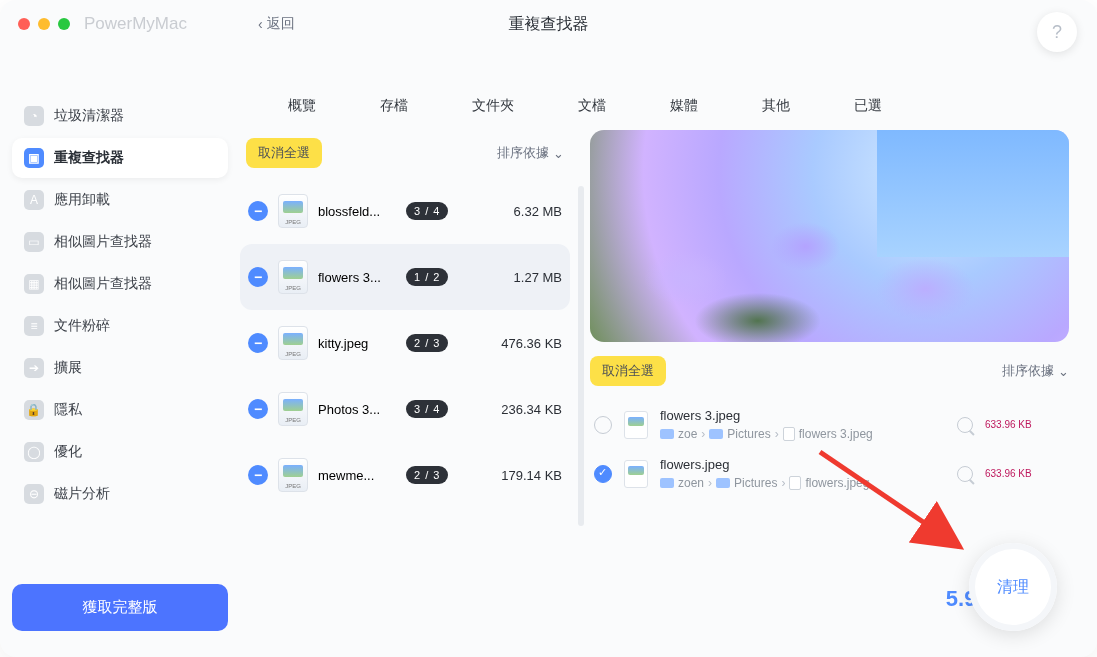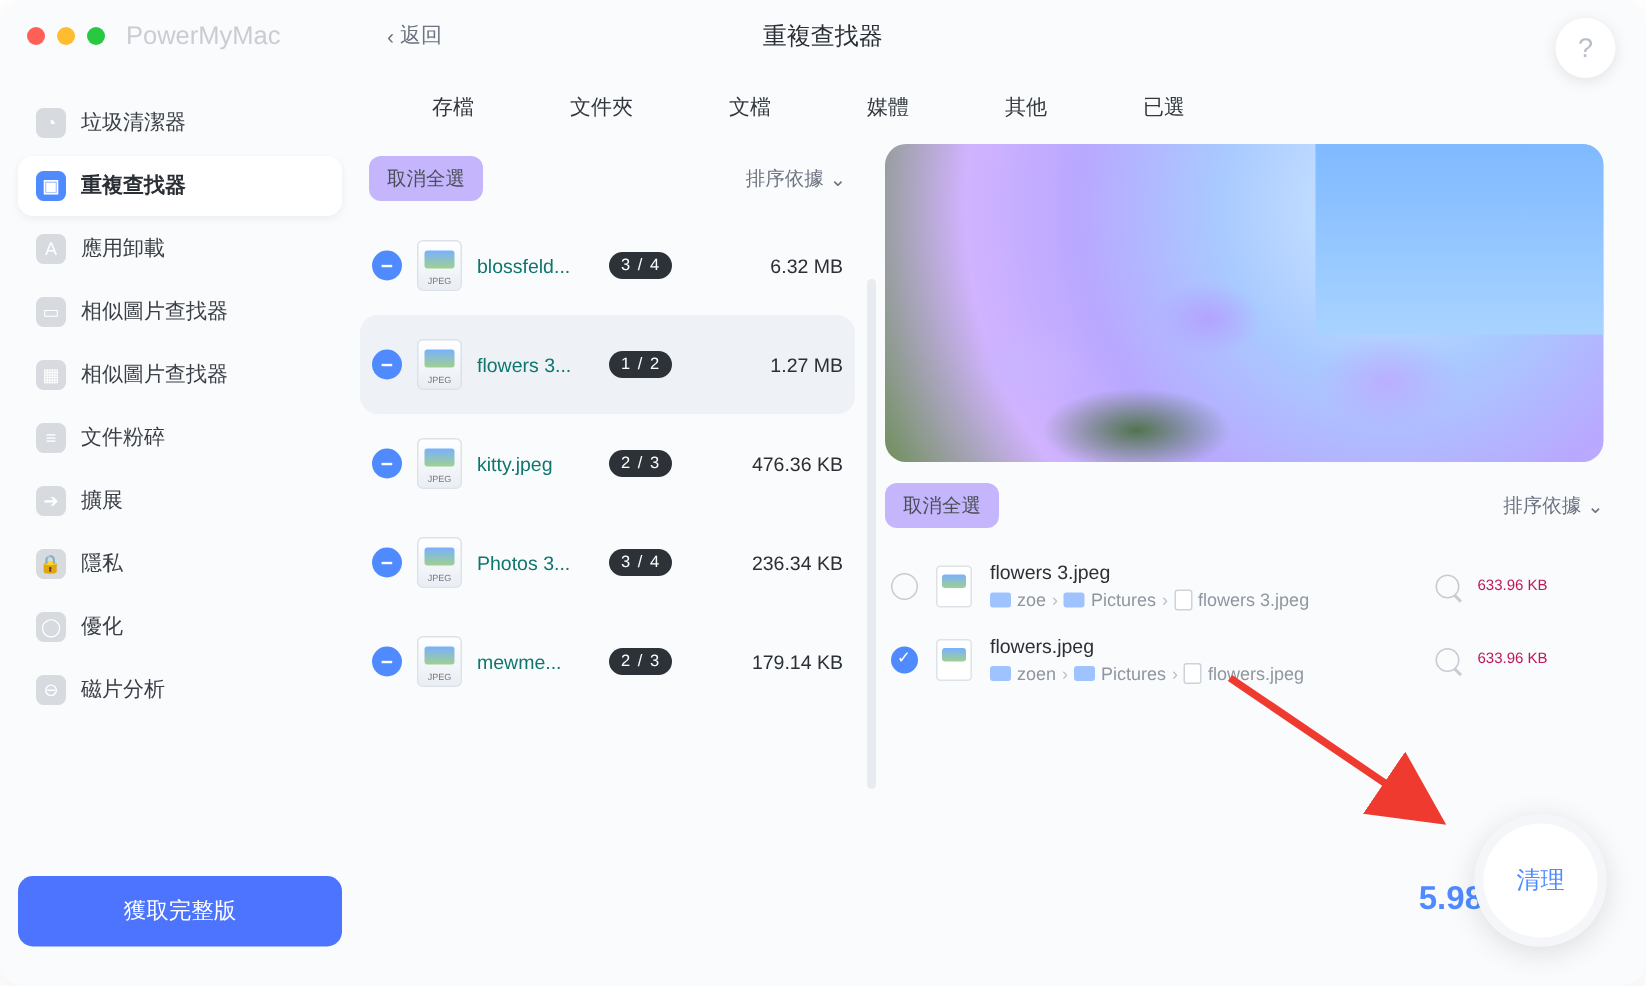--- a/index.html
+++ b/index.html
@@ -4,7 +4,7 @@
 <style>
 * { margin: 0; padding: 0; box-sizing: border-box; font-family: -apple-system, "Helvetica Neue", Arial, sans-serif; }
 body { background: #fff; width: 1097px; height: 657px; position: relative; overflow: hidden; }
-.window { width: 1097px; height: 657px; background: #fafbfc; border-radius: 16px; display: flex; flex-direction: column; box-shadow: 0 8px 24px rgba(0,0,0,0.06); }
+.window { width: 1097px; height: 657px; background: #fafbfc; border-radius: 16px; display: flex; flex-direction: column; box-shadow: 0 8px 24px rgba(0,0,0,0.06); gap: 34px; }
 .titlebar { height: 48px; display: flex; align-items: center; padding: 0 18px; position: relative; }
 .traffic { display: flex; gap: 8px; }
 .traffic span { width: 12px; height: 12px; border-radius: 50%; display: block; }

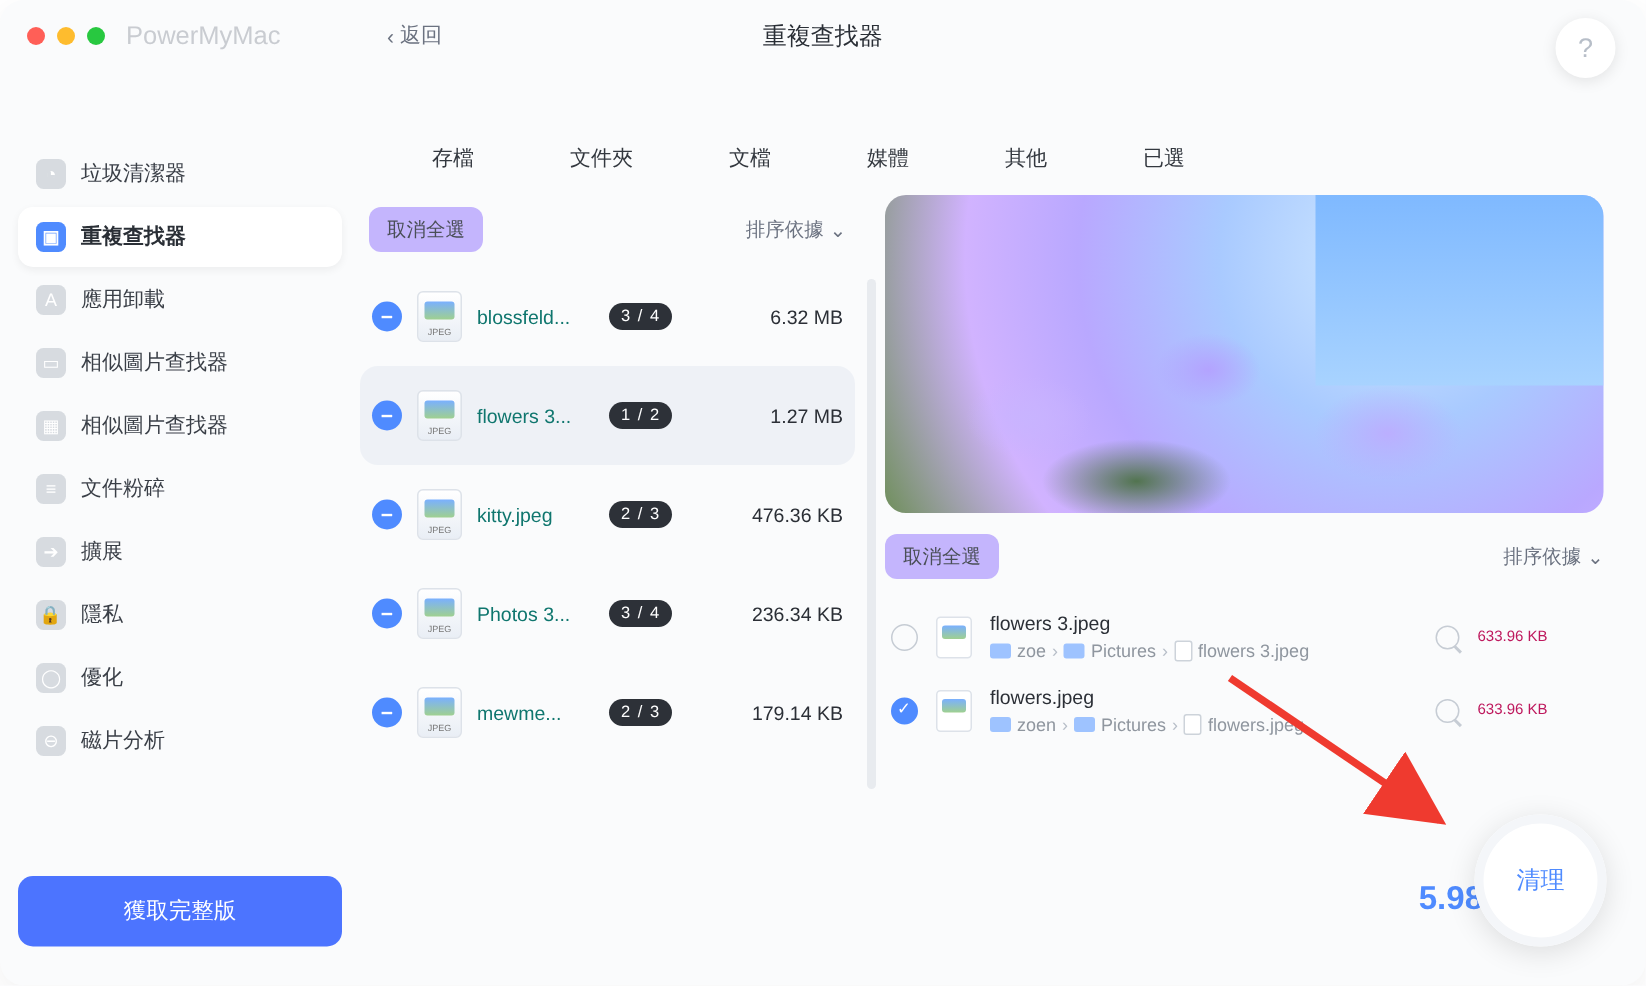--- a/index.html
+++ b/index.html
@@ -139,6 +139,7 @@
 
     <div class="main">
       <div class="tabs">
+        <div class="tab">概覽</div>
         <div class="tab">存檔</div>
         <div class="tab">文件夾</div>
         <div class="tab">文檔</div>

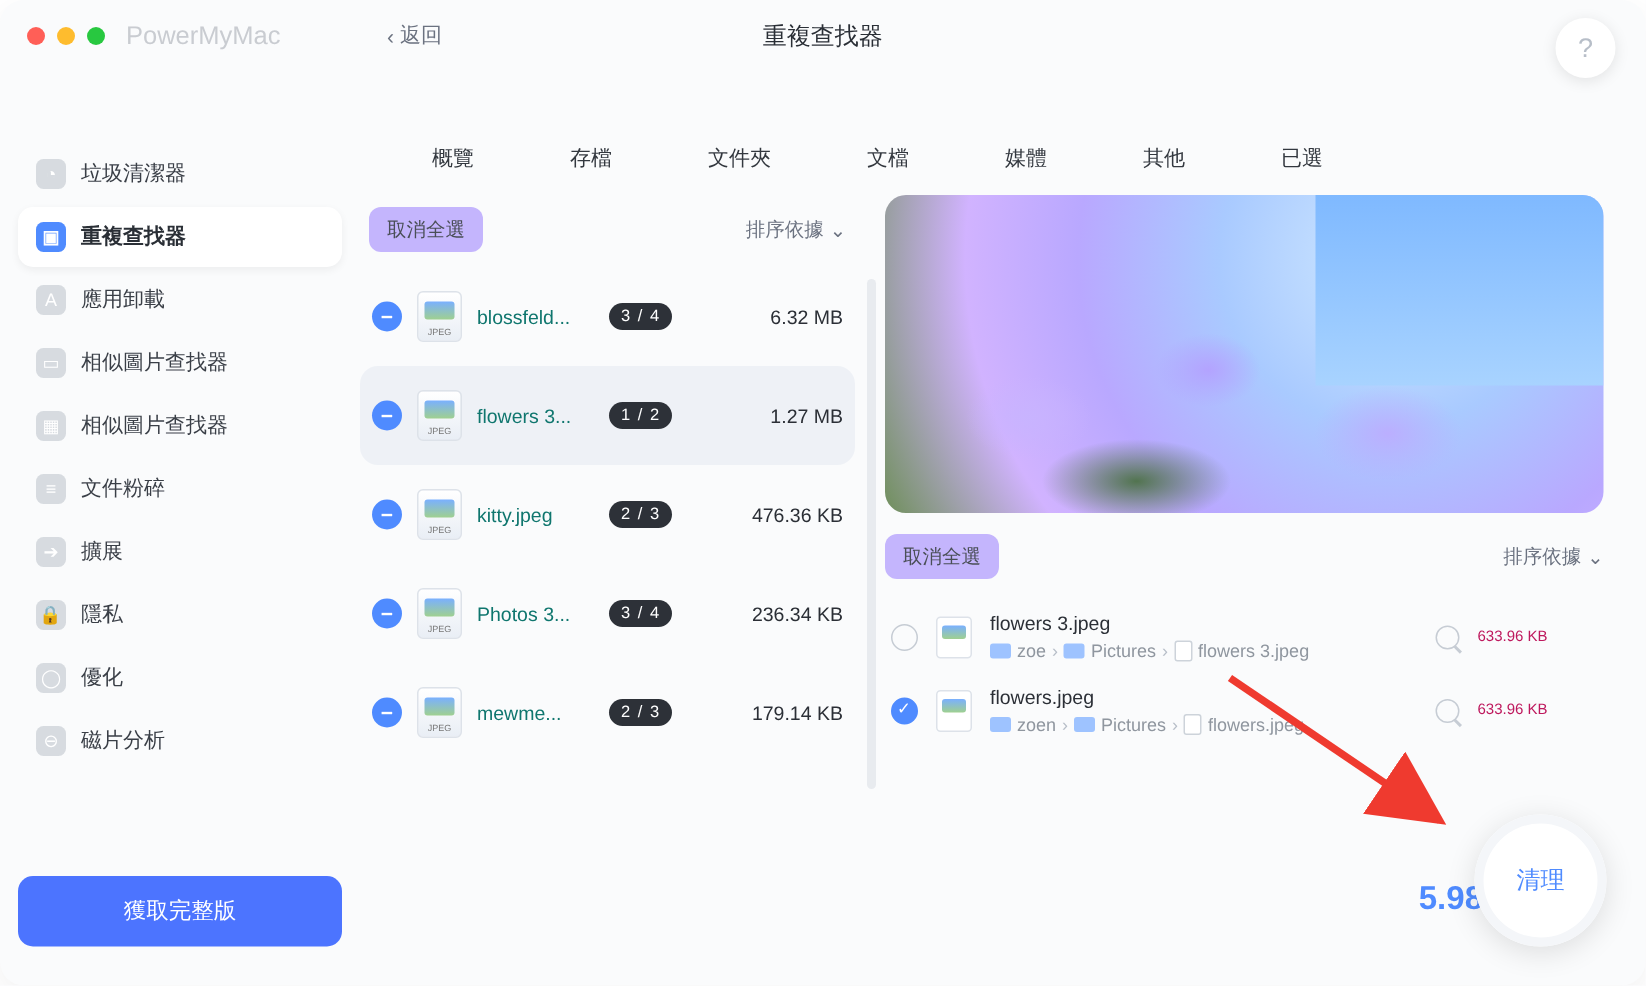--- a/index.html
+++ b/index.html
@@ -27,7 +27,7 @@
 .content { flex: 1; display: flex; gap: 20px; padding: 0 18px 18px 0; overflow: hidden; }
 .list-col { width: 330px; display: flex; flex-direction: column; }
 .list-head { display: flex; justify-content: space-between; align-items: center; padding: 8px 6px 10px 6px; color: #6b7280; font-size: 13px; }
-.chip { background: #c4b5fd; padding: 6px 12px; border-radius: 8px; color:#4a4f57; cursor:pointer;}
+.chip { background: #fde047; padding: 6px 12px; border-radius: 8px; color:#4a4f57; cursor:pointer;}
 .sort { display:flex; align-items:center; gap:4px; cursor:pointer;}
 .rows { flex: 1; overflow-y: auto; }
 .row { display: flex; align-items: center; gap: 10px; padding: 16px 8px; border-radius: 12px; cursor: pointer; }

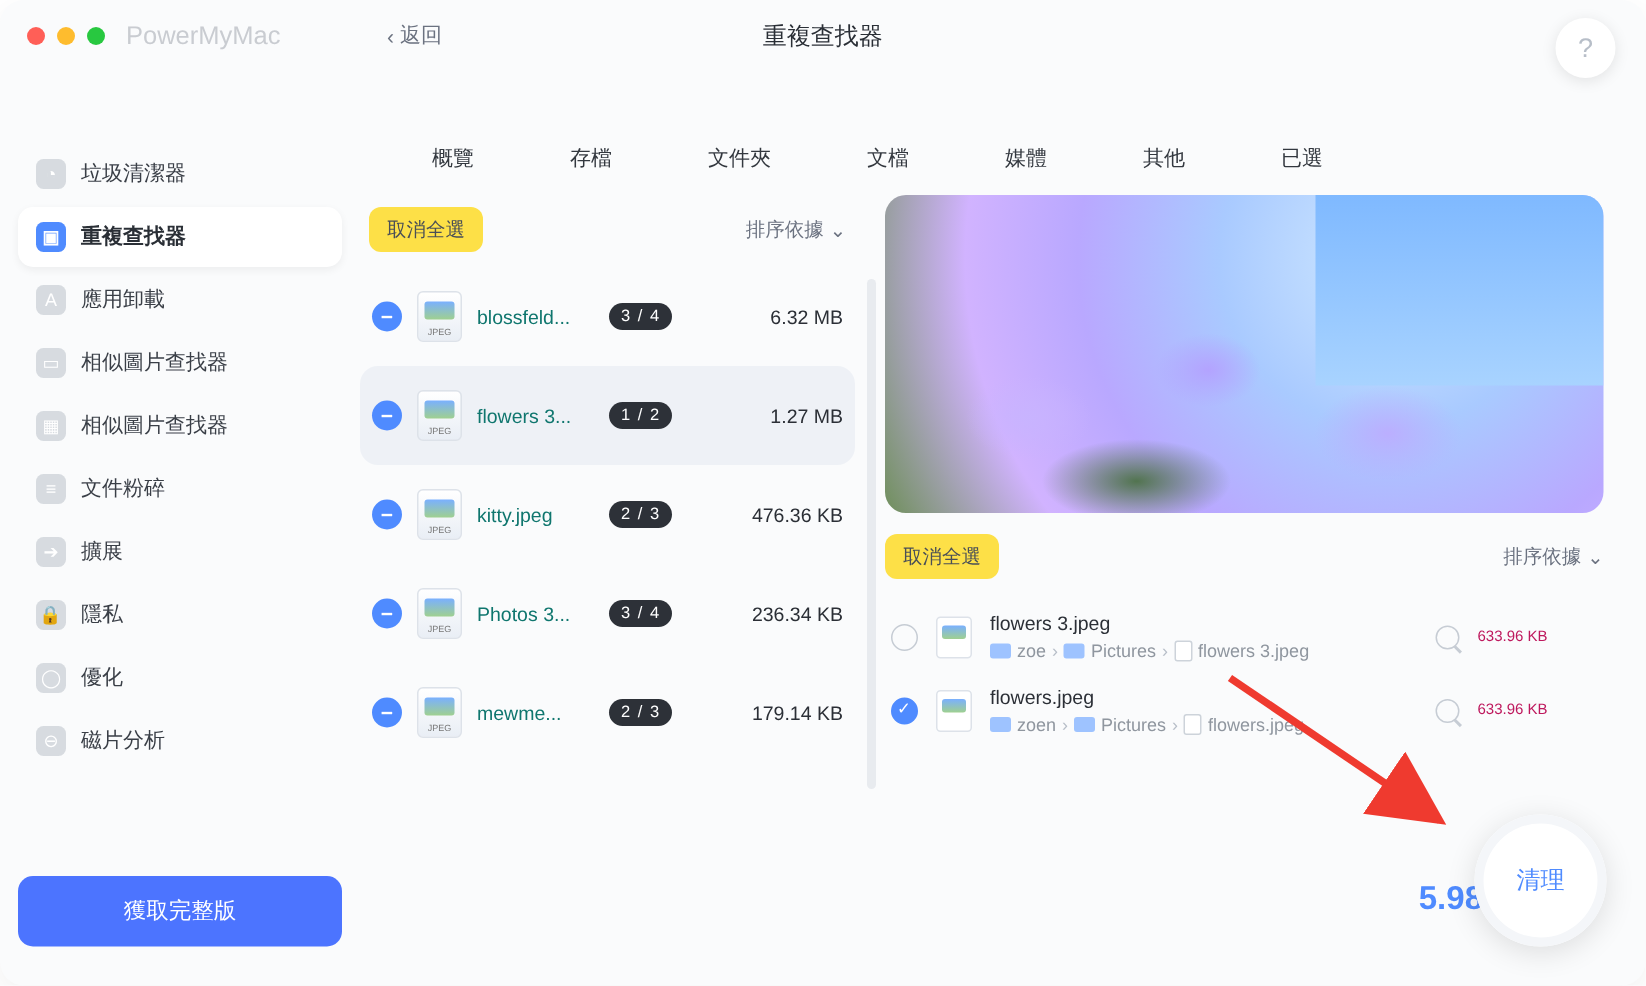--- a/index.html
+++ b/index.html
@@ -36,7 +36,7 @@
 .fic { width: 30px; height: 34px; background: linear-gradient(#fff,#e9eef5); border: 1px solid #dde2e9; border-radius: 4px; position: relative; }
 .fic::after { content: "JPEG"; position: absolute; bottom: 2px; left: 0; right: 0; text-align: center; font-size: 6px; color: #777; }
 .fic::before { content:""; position:absolute; left:4px; right:4px; top:6px; height:12px; background: linear-gradient(#7ab0ff,#9fd090); border-radius:2px;}
-.fname { flex: 0 0 78px; font-size: 13px; color: #0f766e; white-space: nowrap; overflow: hidden; text-overflow: ellipsis; }
+.fname { flex: 0 0 78px; font-size: 13px; color: #000000; white-space: nowrap; overflow: hidden; text-overflow: ellipsis; }
 .badge { background: #2d3138; color: #fff; font-size: 11px; padding: 3px 8px; border-radius: 10px; letter-spacing: 1px; flex-shrink:0;}
 .size { margin-left: auto; font-size: 13px; color: #2b2f36; }
 .right-col { flex: 1; display: flex; flex-direction: column; gap: 14px; }

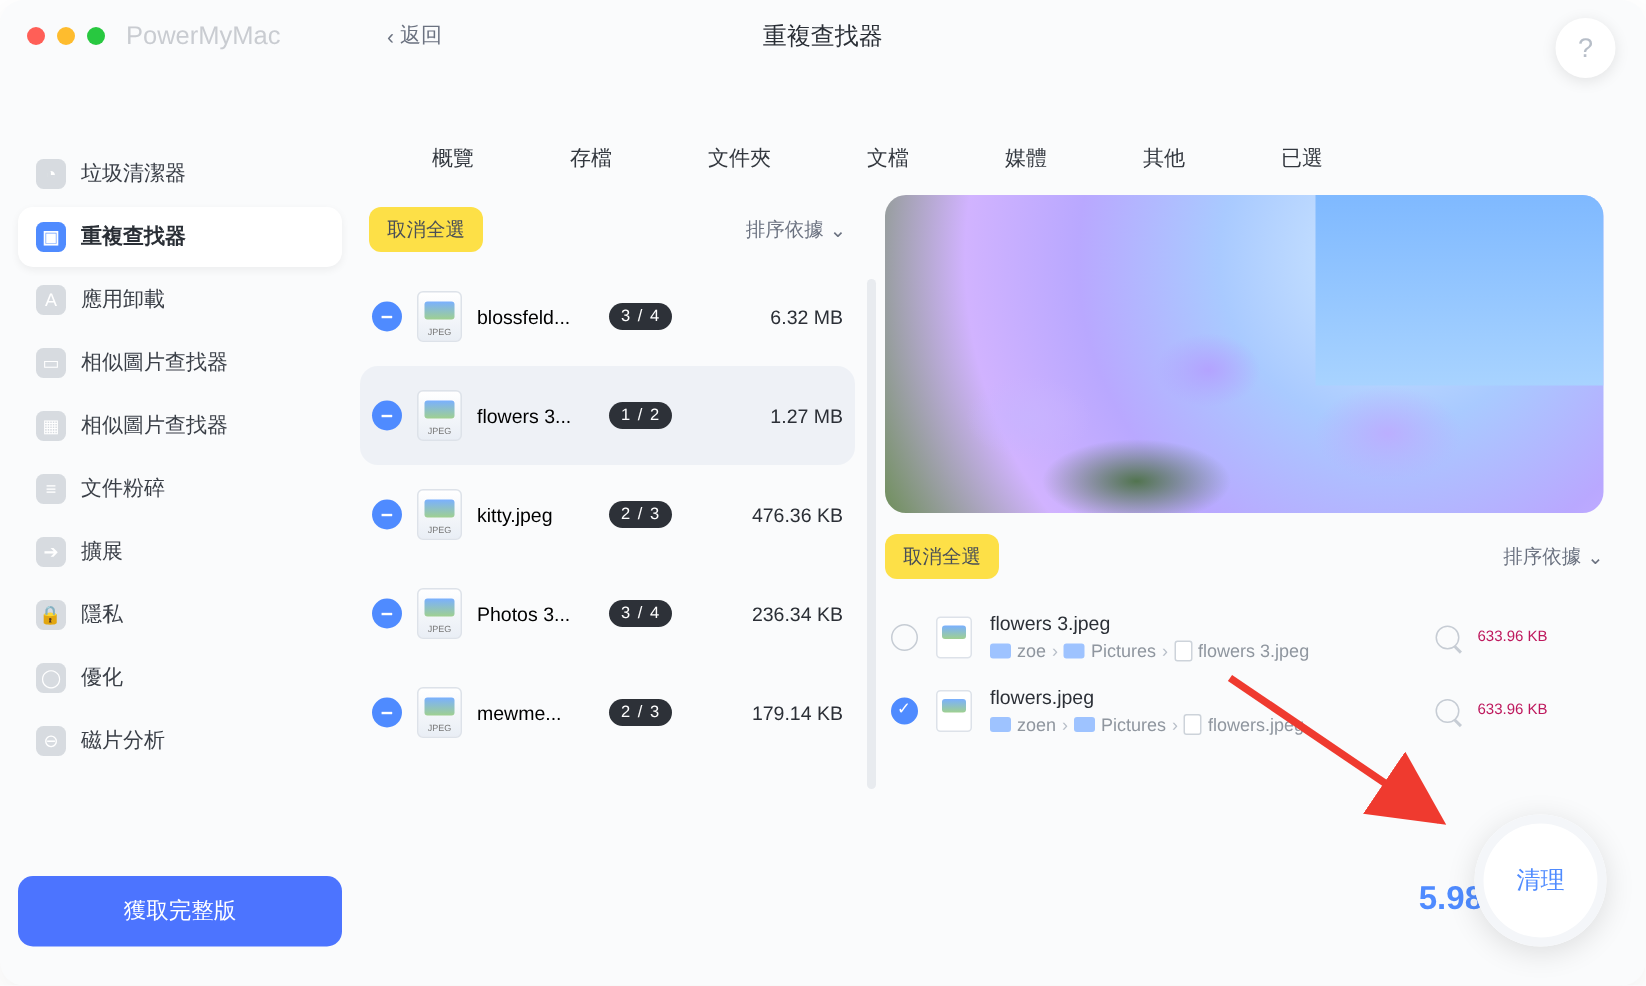--- a/index.html
+++ b/index.html
@@ -67,7 +67,7 @@
 .dsize { font-size: 10px; color: #be185d; width: 80px; text-align: left; }
 .footer { display: flex; align-items: center; justify-content: flex-end; gap: 40px; padding-right: 40px; margin-top: auto; height: 80px; }
 .total { color: #4f8bff; font-size: 22px; font-weight: 600; }
-.clean { width: 88px; height: 88px; border-radius: 50%; background: #fff; box-shadow: 0 4px 20px rgba(0,0,0,0.12), inset 0 0 0 6px #f4f6f9; display: flex; align-items: center; justify-content: center; color: #4f8bff; font-size: 16px; font-weight: 500; cursor: pointer; position: absolute; right: 26px; bottom: 26px; }
+.clean { width: 88px; height: 88px; border-radius: 50%; background: #fff; box-shadow: 0 4px 20px rgba(0,0,0,0.12), inset 0 0 0 6px #f4f6f9; display: flex; align-items: center; justify-content: center; color: #4f8bff; font-size: 16px; font-weight: 500; cursor: pointer; position: absolute; right: 40px; bottom: 26px; }
 .arrow { position: absolute; left: 810px; top: 442px; pointer-events: none; }
 .scrollbar{position:absolute;left:578px;top:186px;width:6px;height:340px;background:#e8ebef;border-radius:3px;}
 </style>

